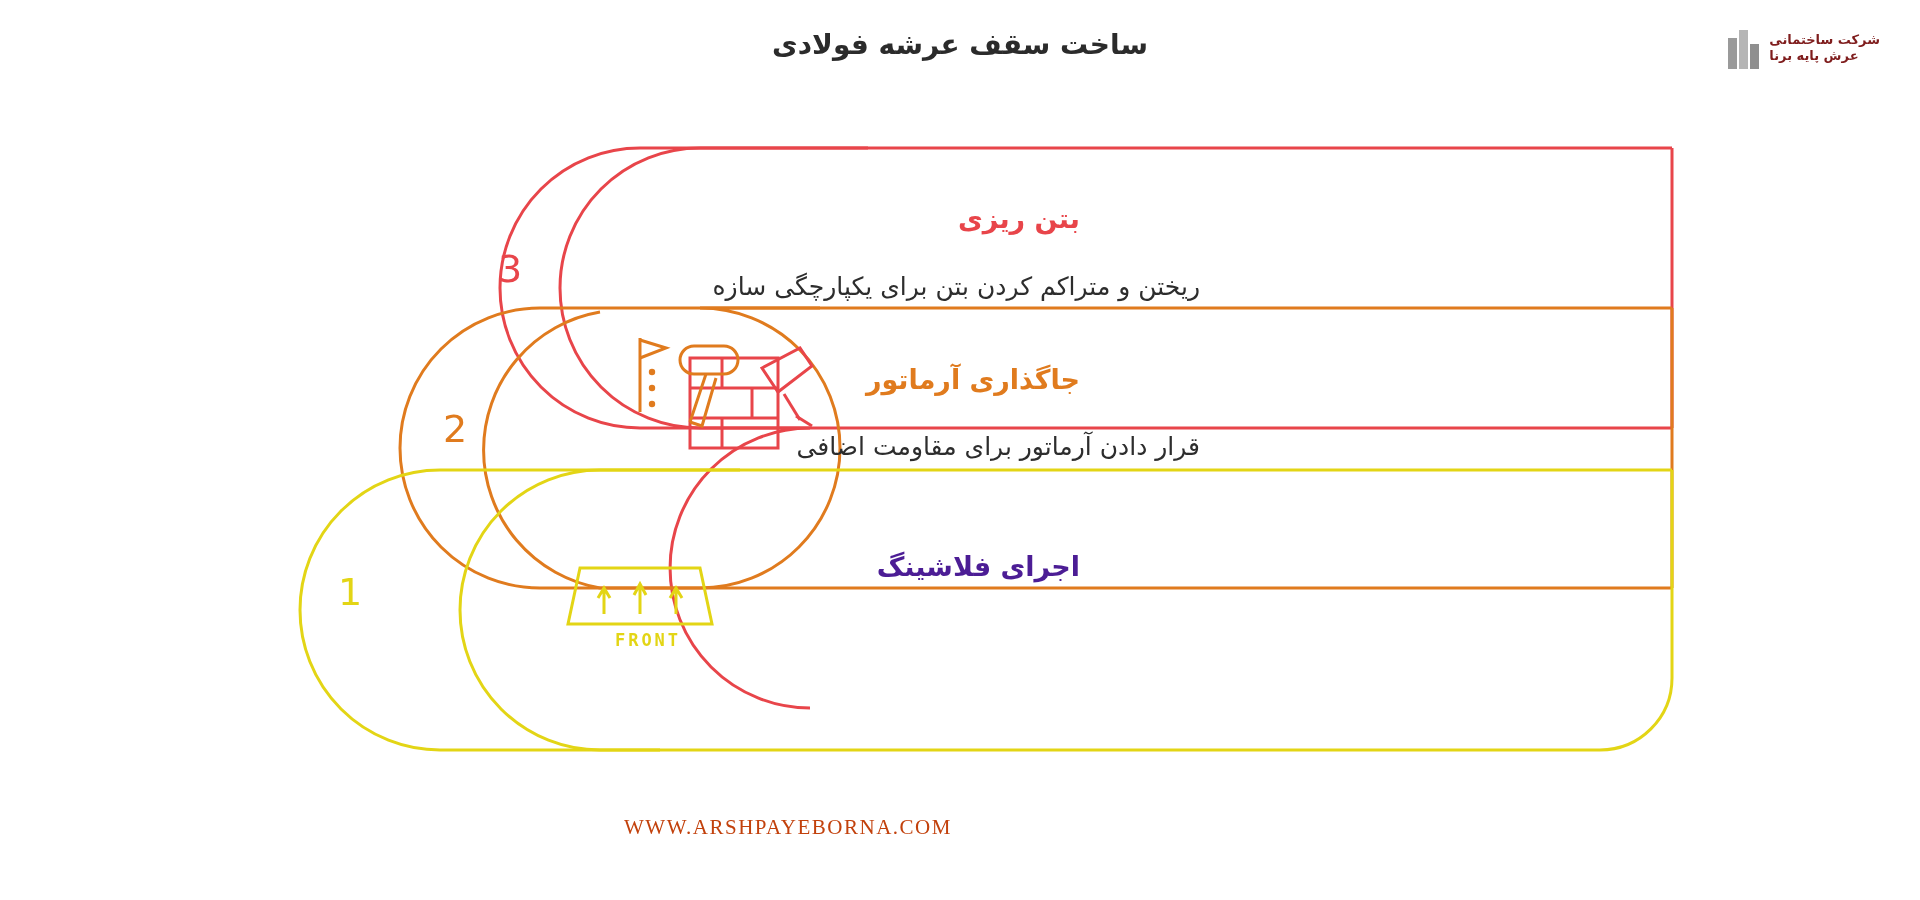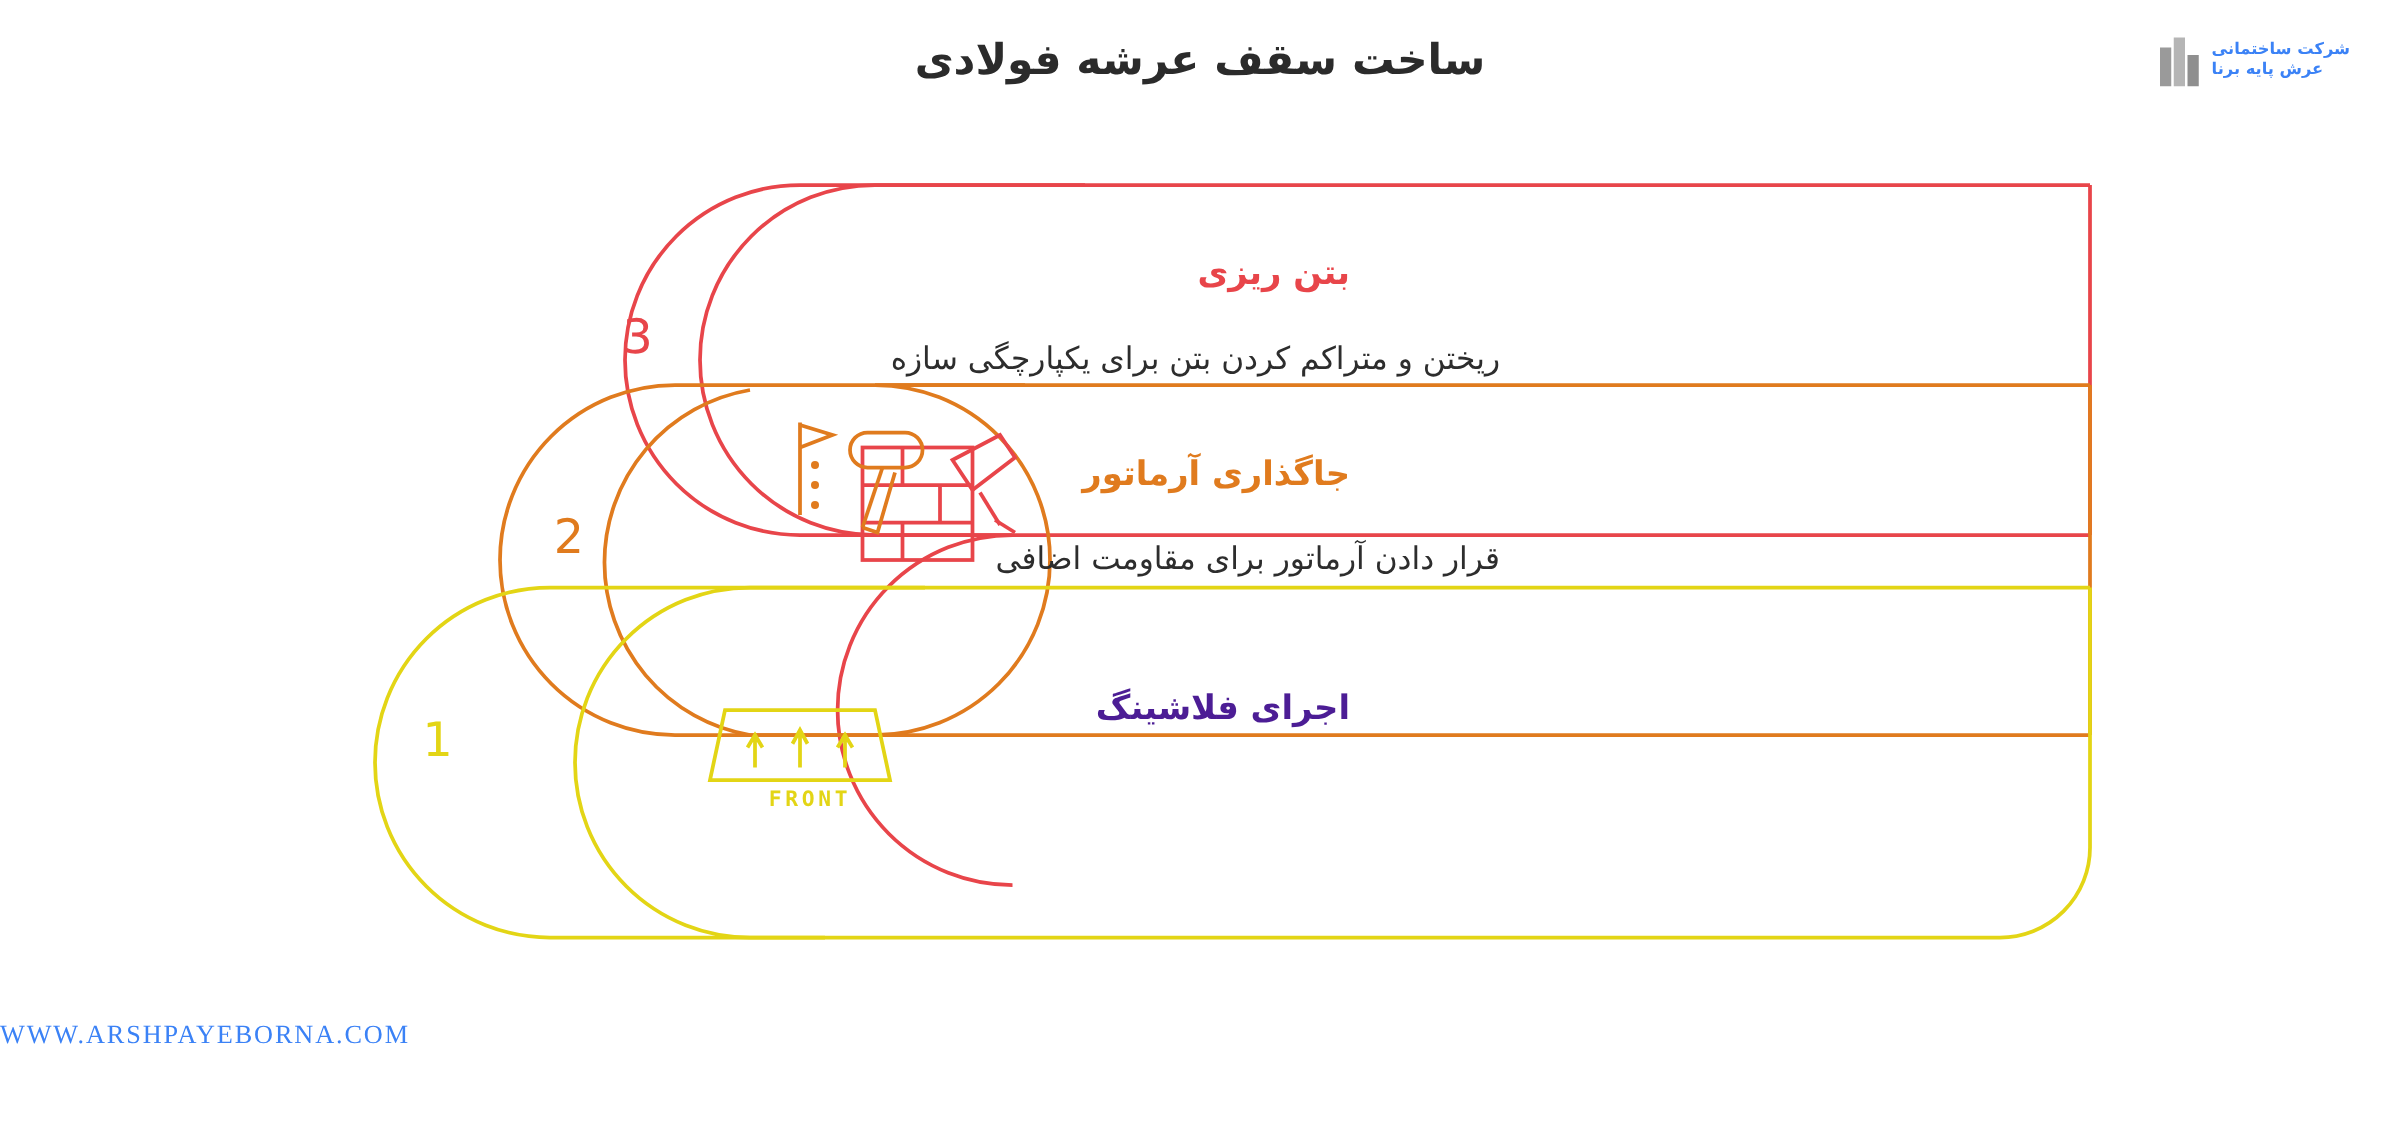--- a/index.html
+++ b/index.html
@@ -28,7 +28,7 @@
     left: 0;
     width: 1920px;
     text-align: center;
-    font-size: 34px;
+    font-size: 28px;
     font-weight: bold;
     color: #2b2b2b;
     letter-spacing: 0px;

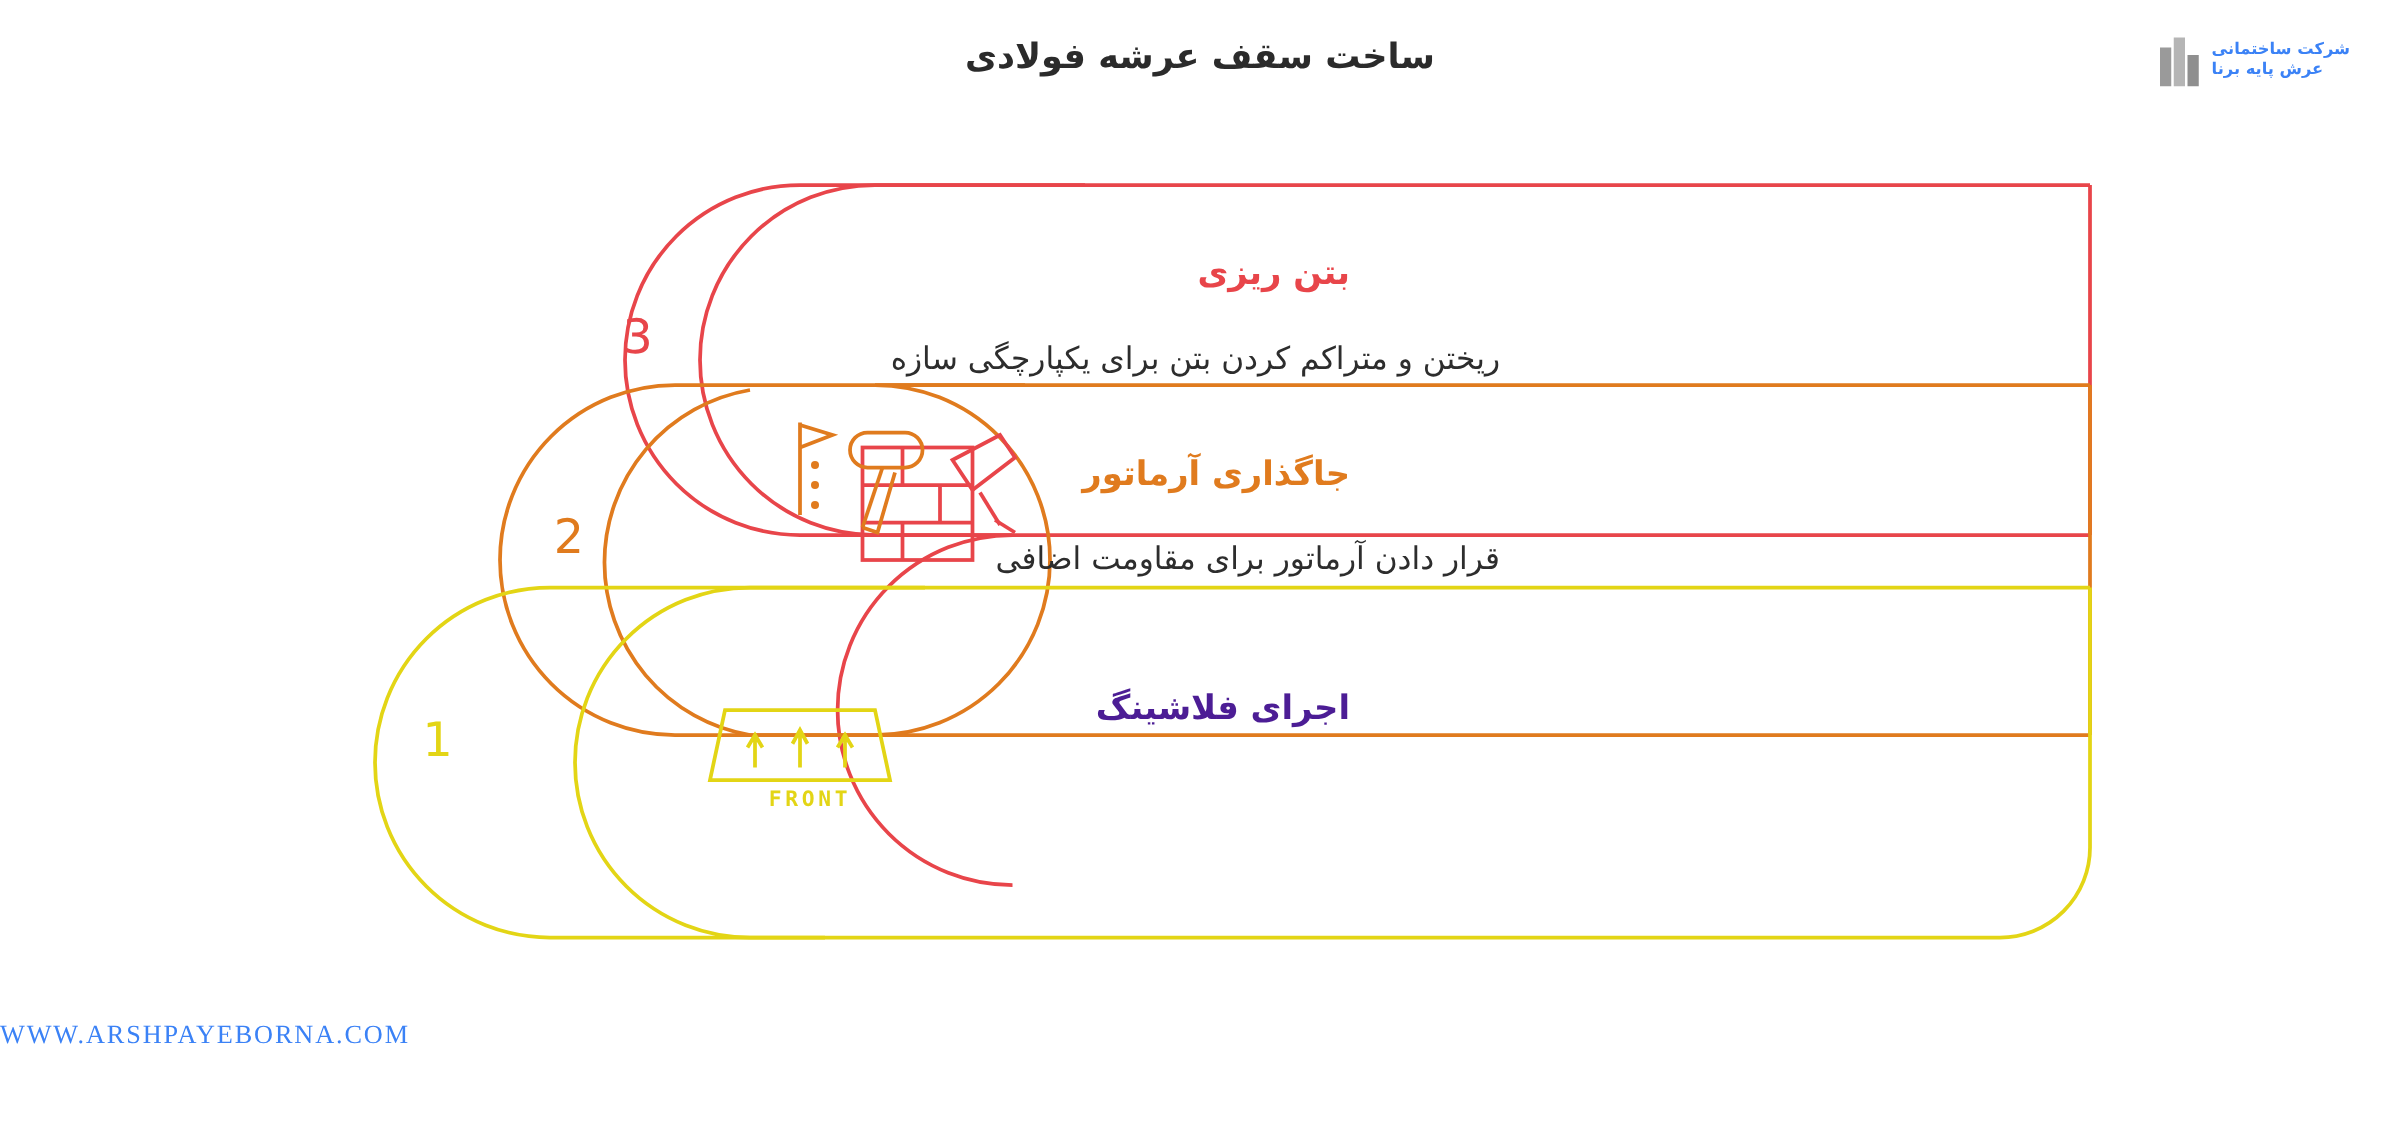--- a/index.html
+++ b/index.html
@@ -49,7 +49,7 @@
     flex-direction: column;
     align-items: flex-end;
     line-height: 1.25;
-    color: #3b82f6;
+    color: #7f1d1d;
     font-size: 13px;
     font-weight: bold;
     direction: rtl;

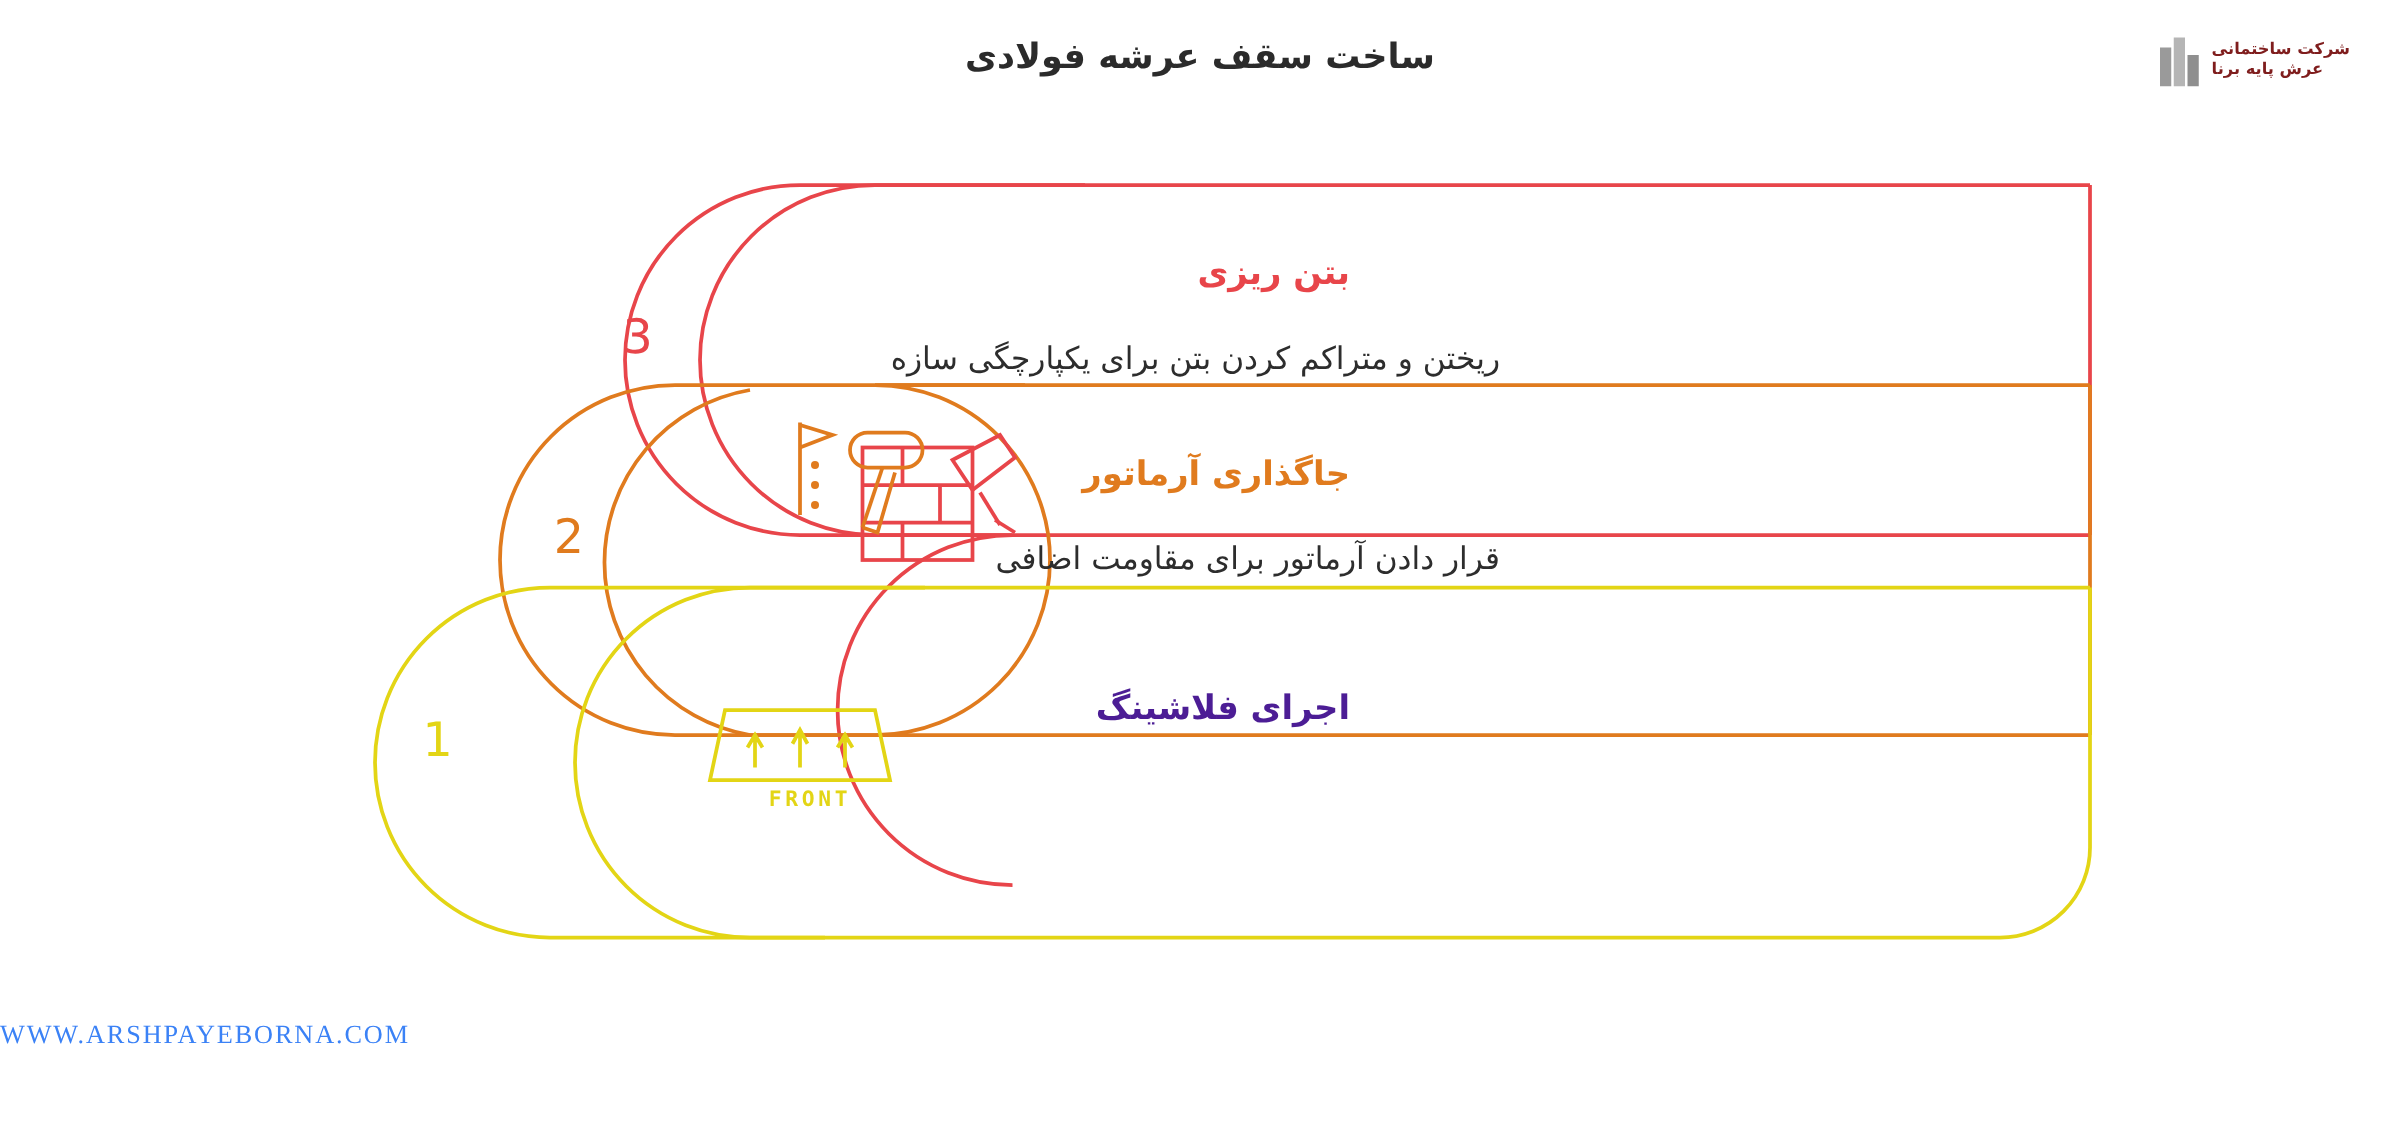--- a/index.html
+++ b/index.html
@@ -102,7 +102,8 @@
     top: 815px;
     left: 0;
     width: 1576px;
-    color: #3b82f6;
+    text-align: center;
+    color: #c2410c;
     font-size: 21px;
     letter-spacing: 1.5px;
     font-family: "Liberation Serif", serif;

